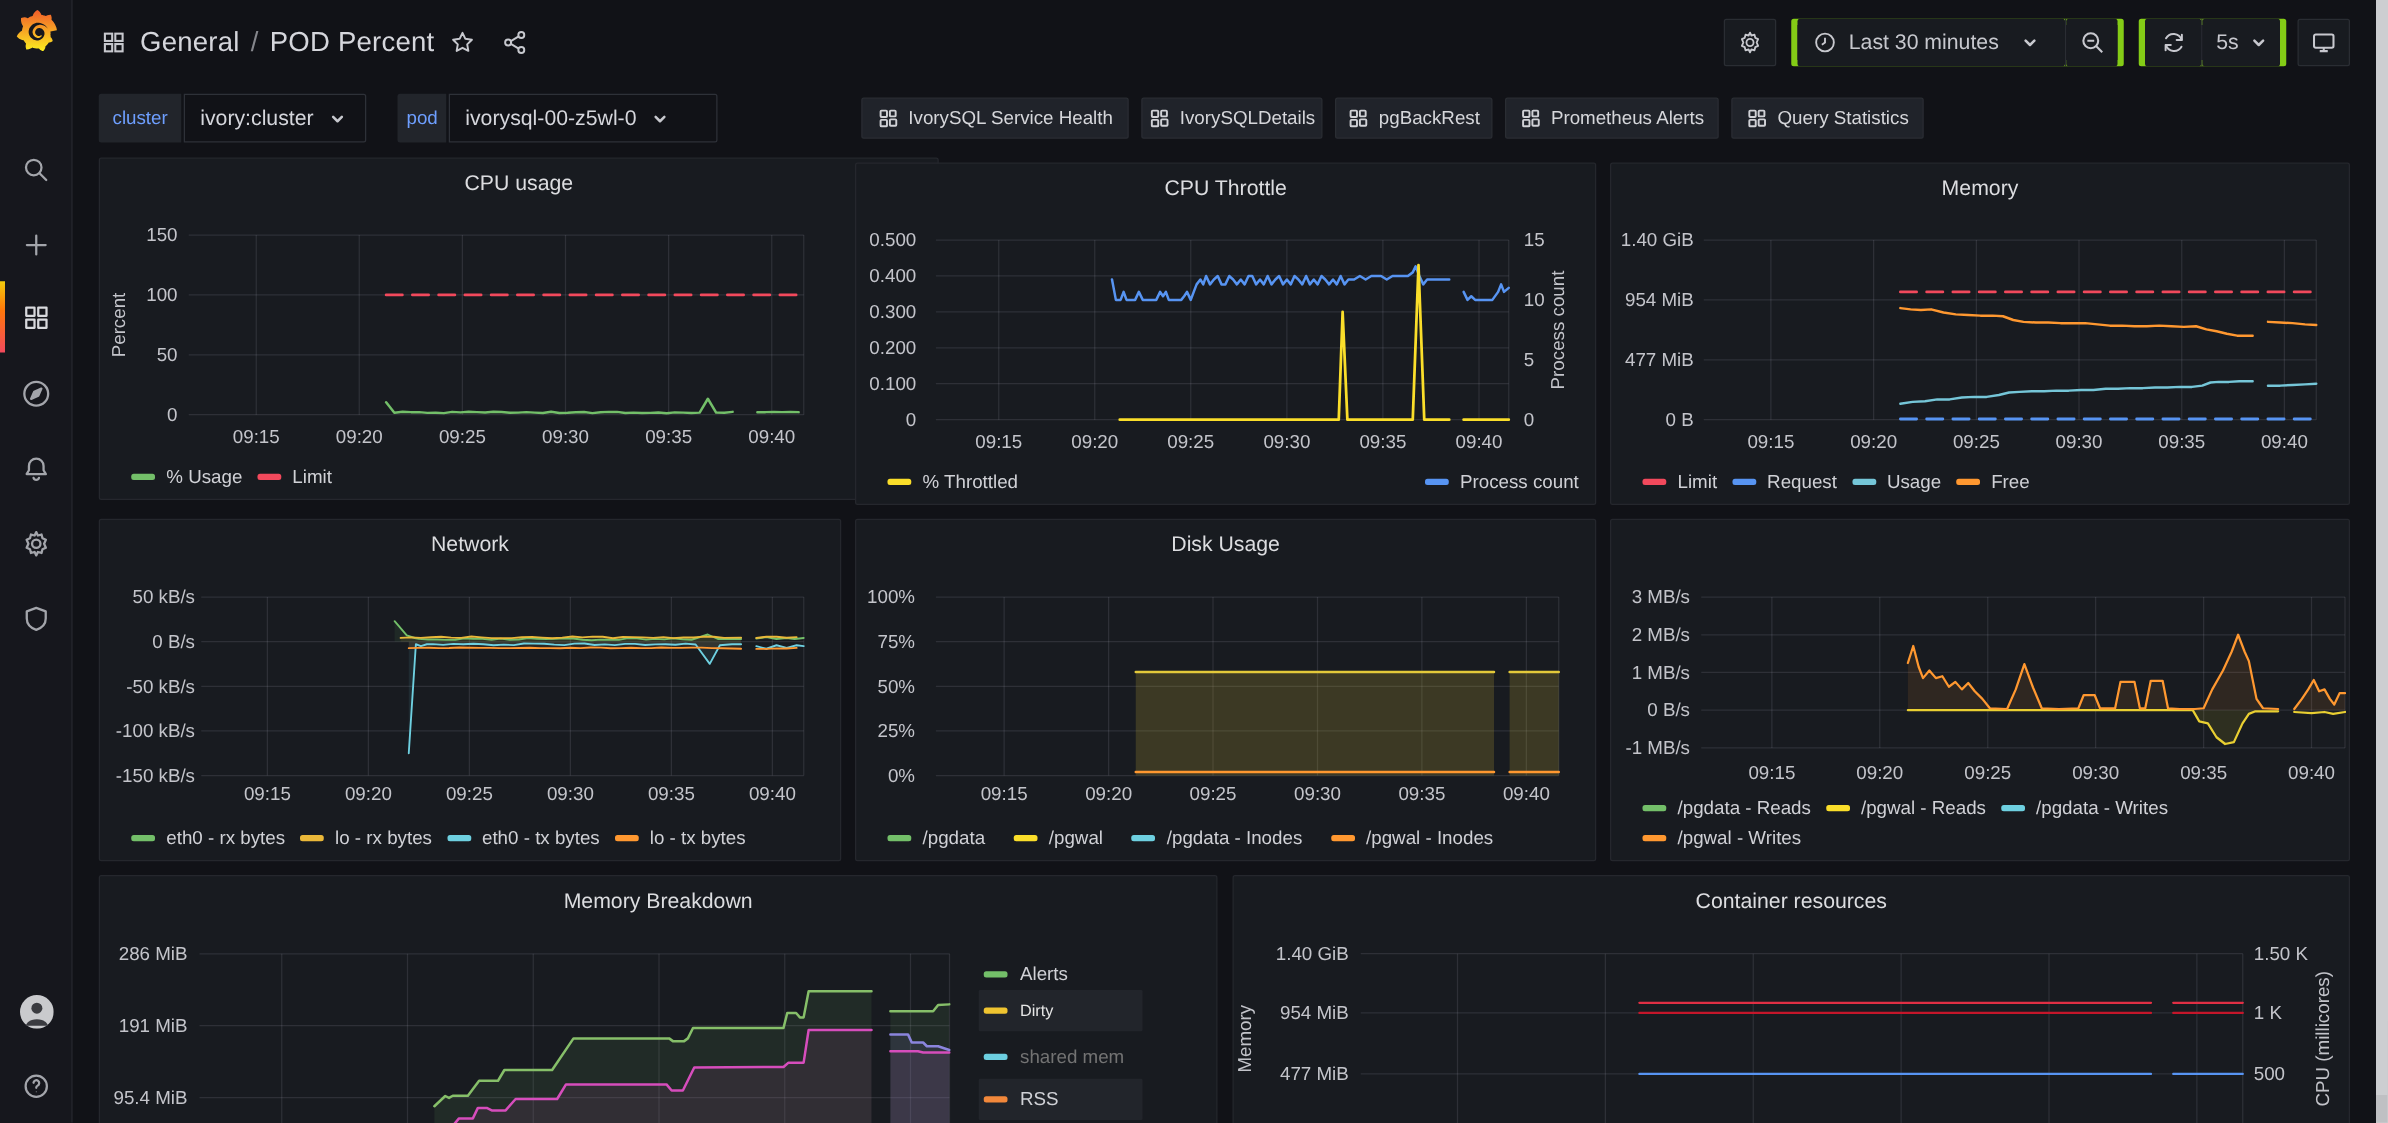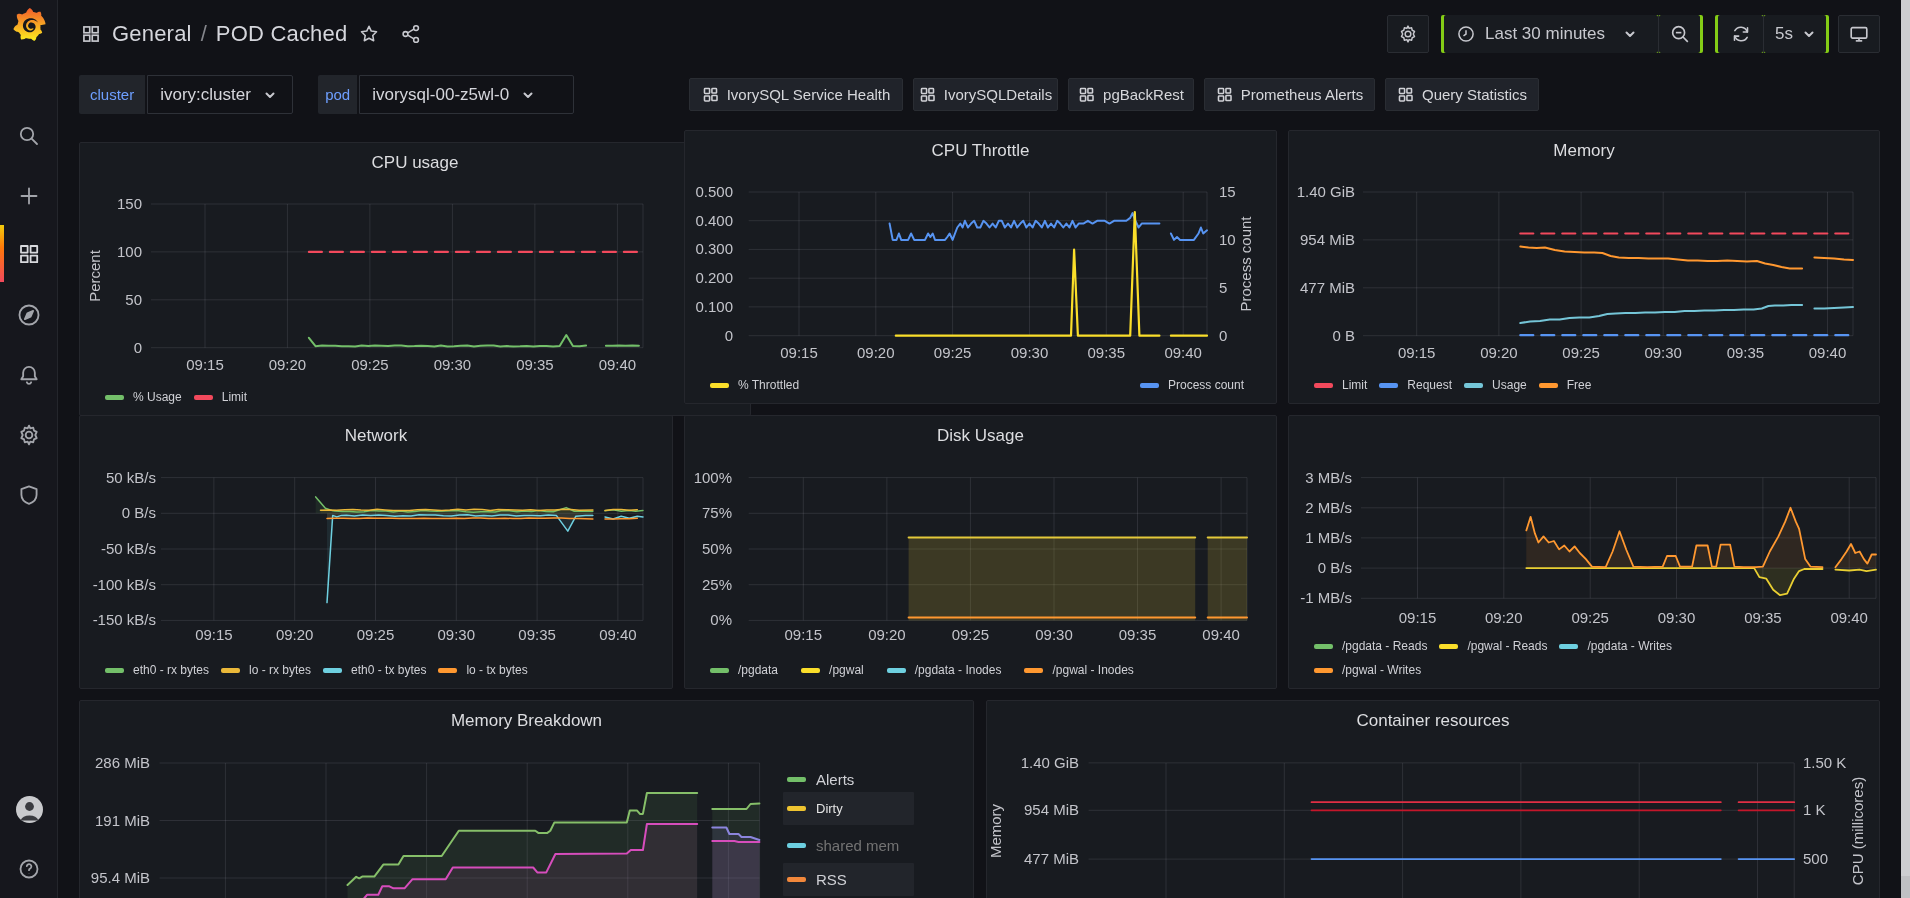--- a/index.html
+++ b/index.html
@@ -113,7 +113,7 @@
       </span>
     <span class="bc-t">General</span>
       <span class="bc-sep">/</span>
-      <span class="bc-t">POD Cached</span>
+      <span class="bc-t">POD Percent</span>
     <span style="margin-left:11px;display:flex">
         <svg width="22" height="22" viewBox="0 0 24 24" fill="none" stroke="#c7c8ce" stroke-width="1.7" stroke-linejoin="round">
           <path d="M12 3.6 l2.5 5.2 5.7 .8 -4.1 4 1 5.7 -5.1-2.7 -5.1 2.7 1-5.7 -4.1-4 5.7-.8 Z"></path>

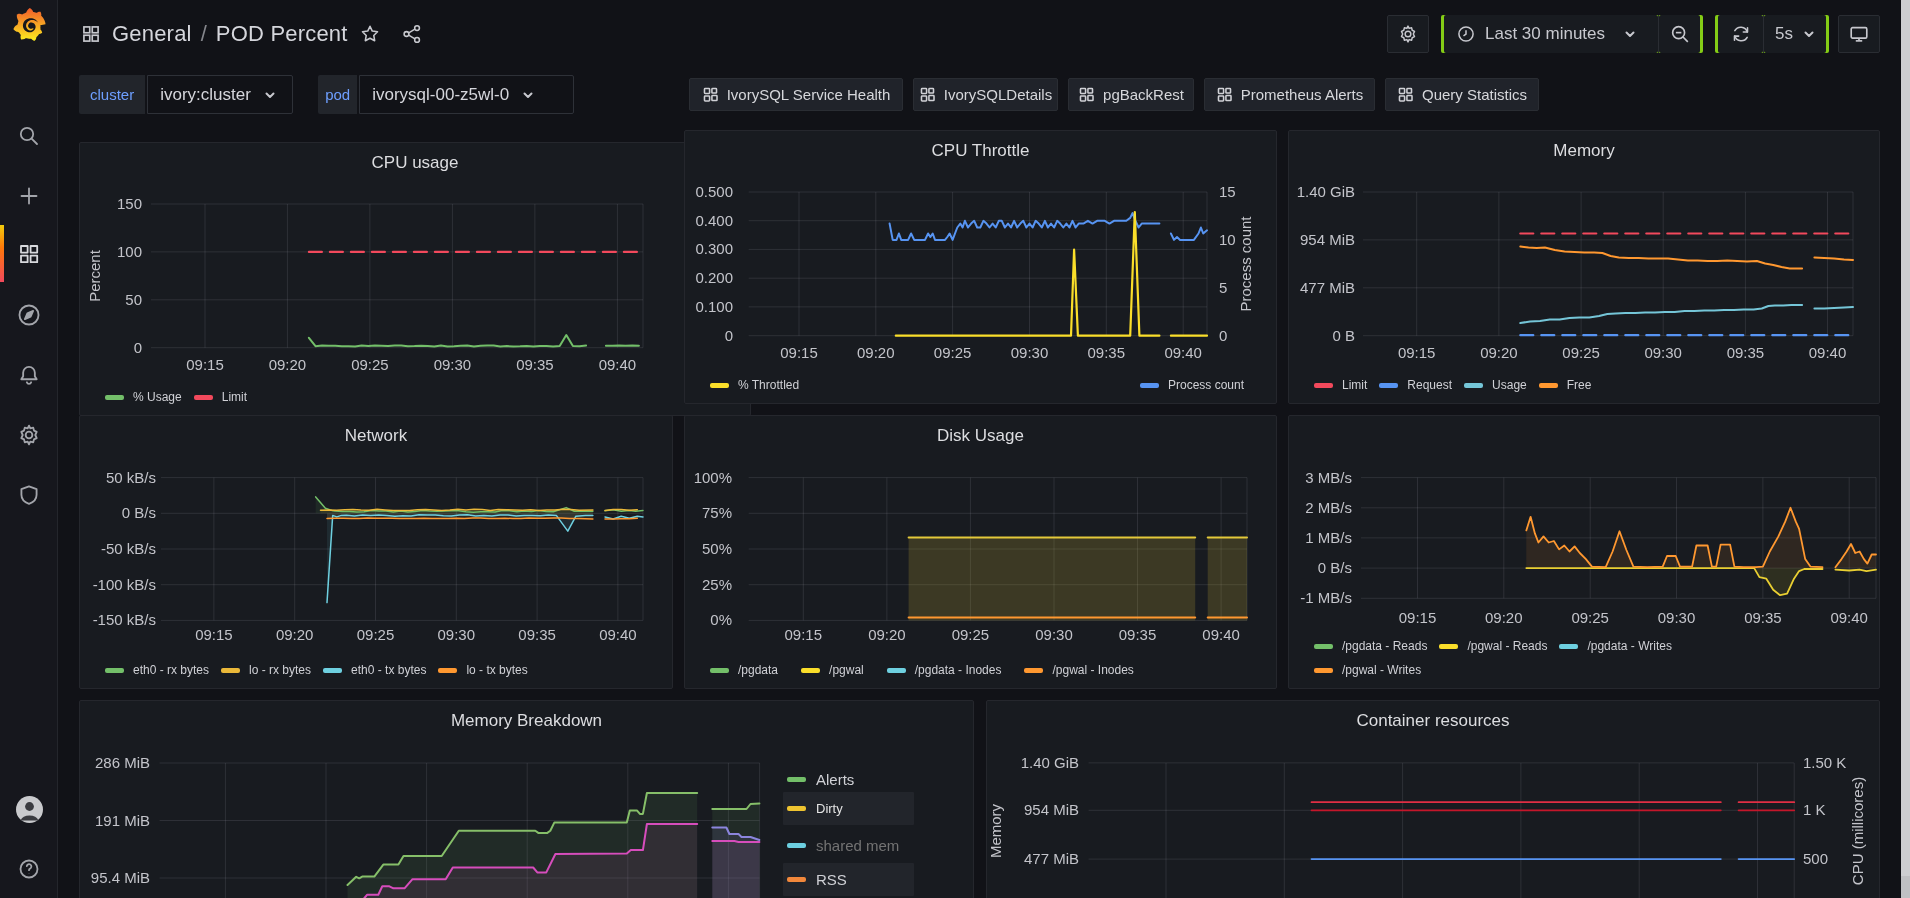--- a/index.html
+++ b/index.html
@@ -14,7 +14,7 @@
 .nav-r{display:flex;align-items:center}
 .btn{height:38px;background:#181b20;border:1px solid #2a2d33;border-radius:2px;display:flex;align-items:center;color:#c7c8ce}
 .btn.sq{width:42px;justify-content:center}
-.btn-group{display:flex;align-items:center;background:#181b20;border:3px solid #84cc16;border-radius:2px;height:38px}
+.btn-group{display:flex;align-items:center;background:#181b20;border:5px solid #84cc16;border-radius:2px;height:38px}
 .vdiv{width:1px;height:38px;background:#2a2d33}
 .btxt{font-size:17px;font-weight:500;color:#c7c8ce;white-space:nowrap}
 #submenu{position:absolute;left:79px;top:75px;width:1460px;height:39px;display:flex;align-items:center}

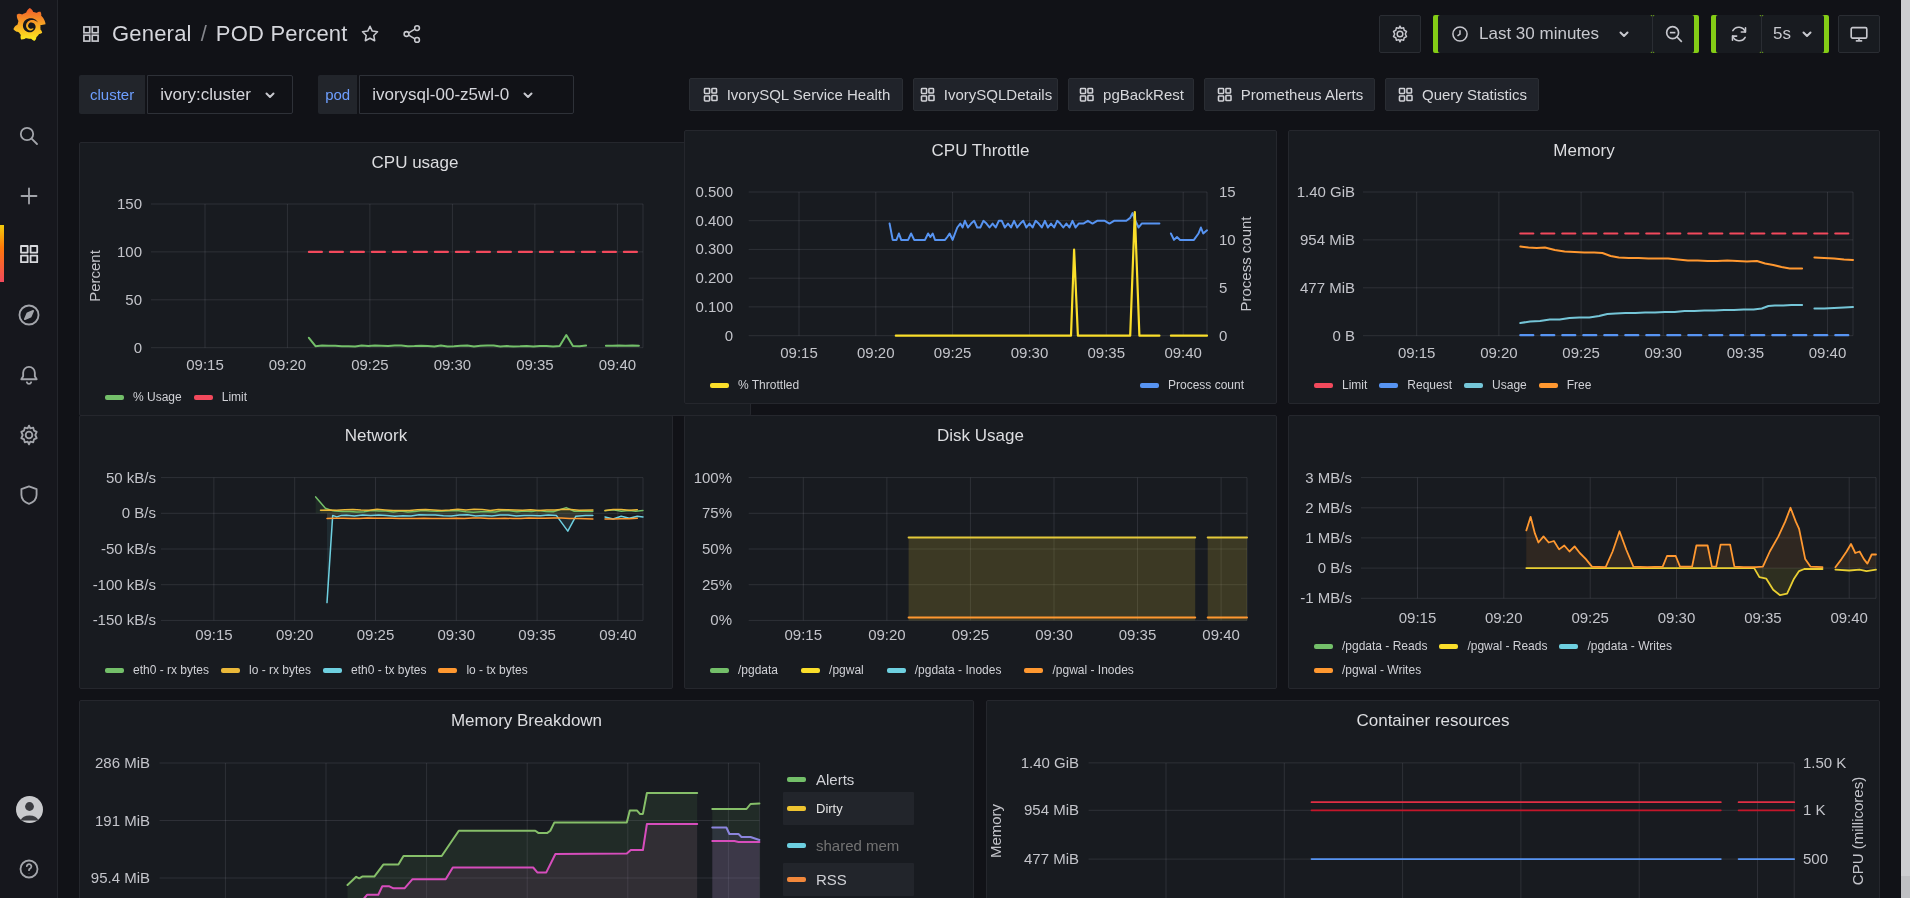--- a/index.html
+++ b/index.html
@@ -250,7 +250,7 @@
     </div>
 </div>
 <div id="dash">
-<div class="panel" style="left:79px;top:142px;width:672px;height:274px">
+<div class="panel" style="left:79px;top:126px;width:672px;height:274px">
       <div class="ptitle">CPU usage</div>
       <svg width="594" height="274" viewBox="0 0 594 274" style="position:absolute;left:0;top:0">
         <line x1="71" y1="61.0" x2="563" y2="61.0" stroke="rgba(204,204,220,0.12)" stroke-width="1"></line>

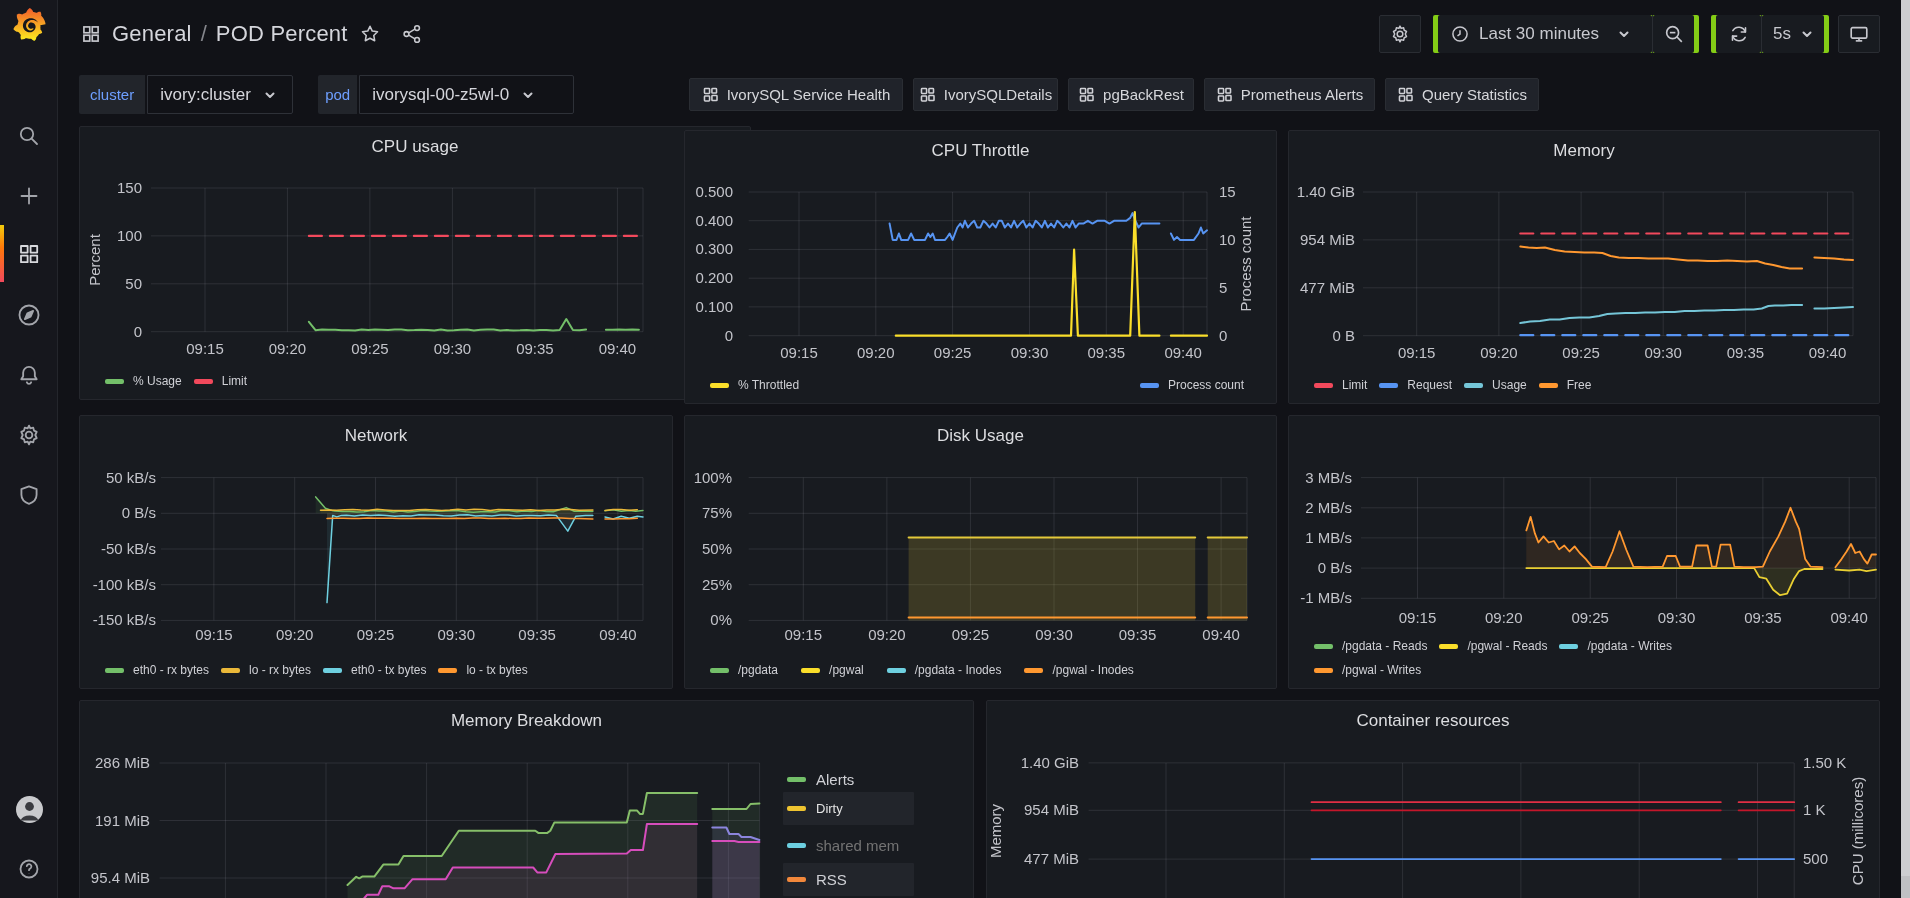--- a/index.html
+++ b/index.html
@@ -25,7 +25,7 @@
 .panel{position:absolute;background:#181b20;border:1px solid #25272d;border-radius:2px}
 .ptitle{position:absolute;top:10px;left:0;right:0;text-align:center;font-size:17px;font-weight:500;color:#dcdde0}
 .legend{position:absolute;display:flex;align-items:center;height:18px}
-.li{display:flex;align-items:center;font-size:12px;color:#d0d1d6;white-space:nowrap}
+.li{display:flex;align-items:center;font-size:15px;color:#d0d1d6;white-space:nowrap}
 .dash{display:inline-block;width:19px;height:5px;border-radius:2px;margin-right:9px}
 #scroll{position:fixed;right:0;top:0;width:9px;height:898px;background:#bfc0c3}
 #scroll .thumb{position:absolute;right:0;top:0;width:9px;height:876px;background:#cdced1}

